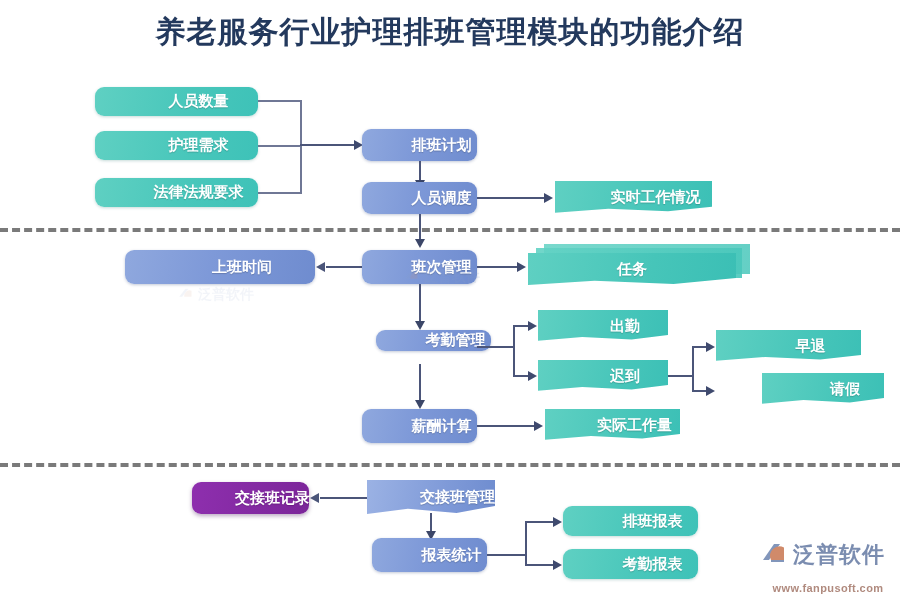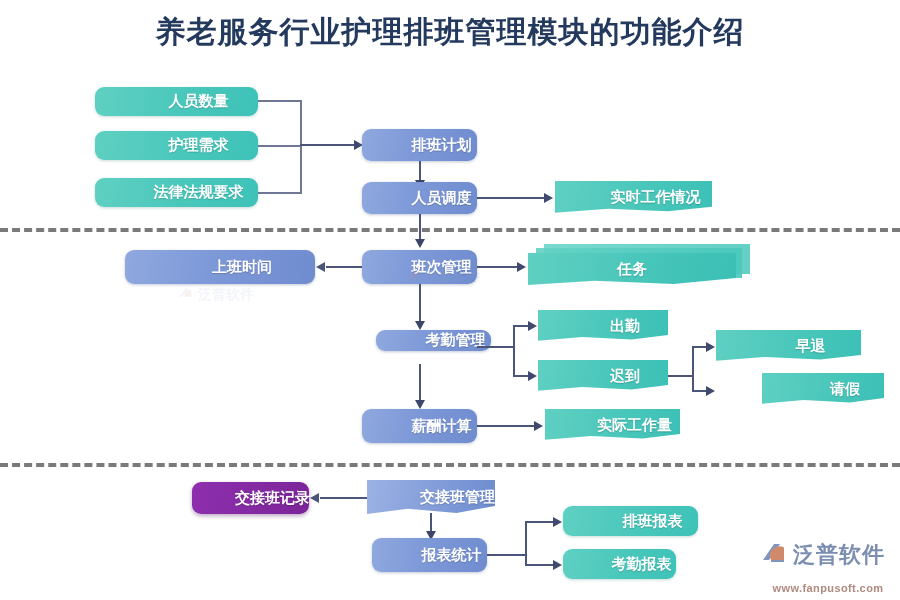--- a/index.html
+++ b/index.html
@@ -260,7 +260,7 @@
   <div class="node teal" style="left:563px;top:506px;width:135px;height:30px;">
     <span>排班报表</span>
   </div>
-  <div class="node teal" style="left:563px;top:549px;width:113px;height:30px;">
+  <div class="node teal" style="left:563px;top:549px;width:135px;height:30px;">
     <span>考勤报表</span>
   </div>
 

